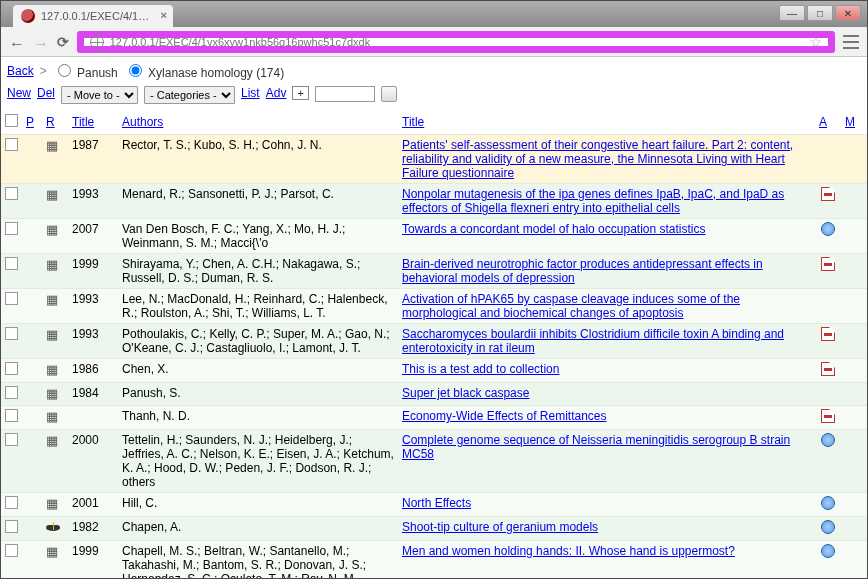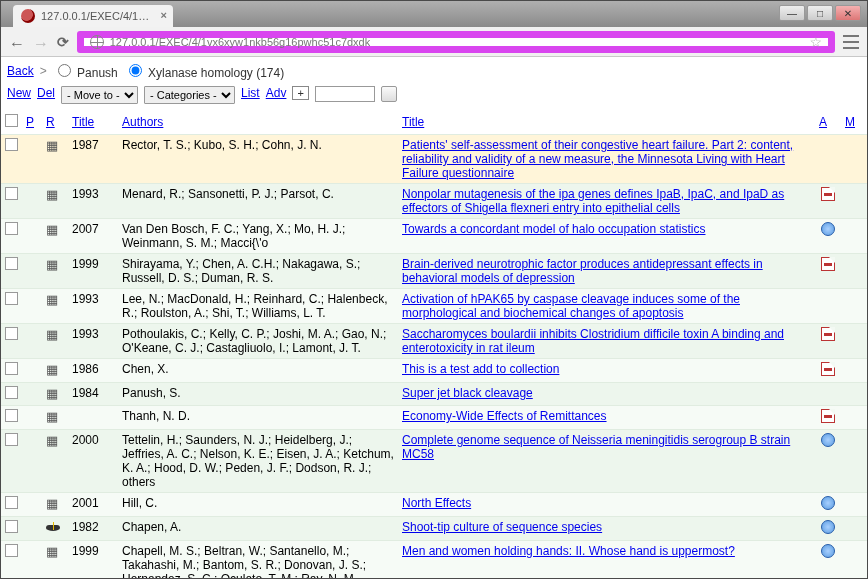--- a/index.html
+++ b/index.html
@@ -203,7 +203,7 @@
             <td></td>
             <td><span class="cal">▦</span></td>
             <td>1993</td>
-            <td>Pothoulakis, C.; Kelly, C. P.; Joshi, M. A.; Gao, N.; O'Keane, C. J.; Castagliuolo, I.; Lamont, J. T.</td>
+            <td>Pothoulakis, C.; Kelly, C. P.; Super, M. A.; Gao, N.; O'Keane, C. J.; Castagliuolo, I.; Lamont, J. T.</td>
             <td class="rowtitle"><a href="#">Saccharomyces boulardii inhibits Clostridium difficile toxin A binding and enterotoxicity in rat ileum</a></td>
             <td class="att"><span class="icon-pdf"></span></td>
             <td></td>

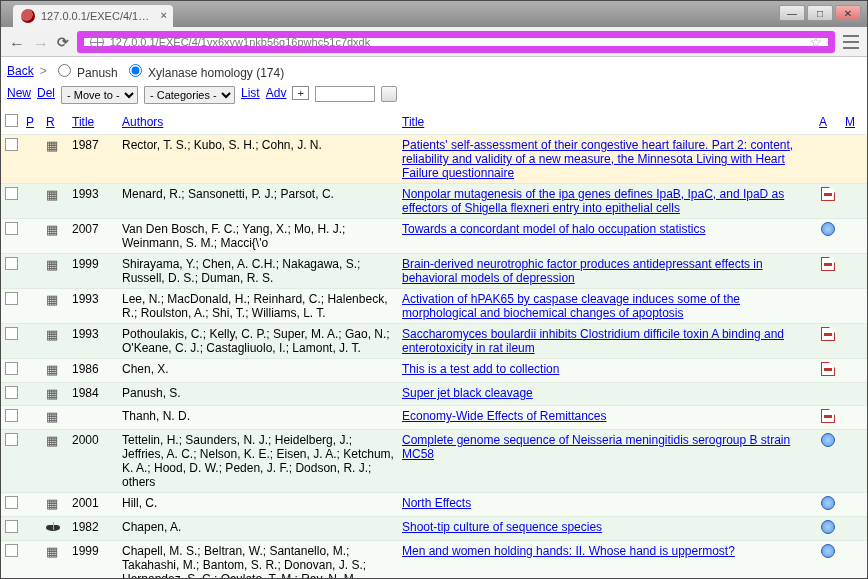--- a/index.html
+++ b/index.html
@@ -224,7 +224,7 @@
             <td><span class="cal">▦</span></td>
             <td>1984</td>
             <td>Panush, S.</td>
-            <td class="rowtitle"><a href="#">Super jet black cleavage</a></td>
+            <td class="rowtitle"><a href="#">Super jet black caspase</a></td>
             <td class="att"></td>
             <td></td>
           </tr>

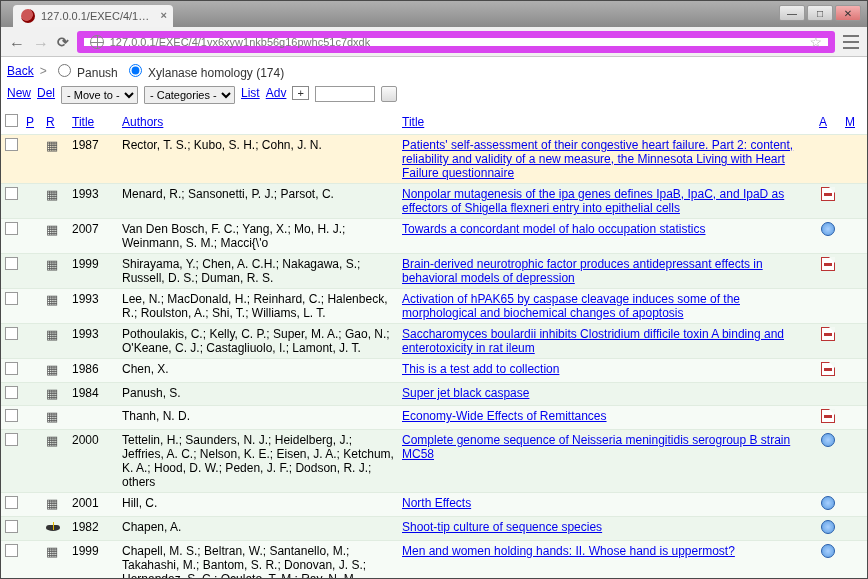--- a/index.html
+++ b/index.html
@@ -264,7 +264,7 @@
             <td><span class="icon-scholar"></span></td>
             <td>1982</td>
             <td>Chapen, A.</td>
-            <td class="rowtitle"><a href="#">Shoot-tip culture of sequence species</a></td>
+            <td class="rowtitle"><a href="#">Shoot-tip culture of geranium models</a></td>
             <td class="att"><span class="icon-globe"></span></td>
             <td></td>
           </tr>

